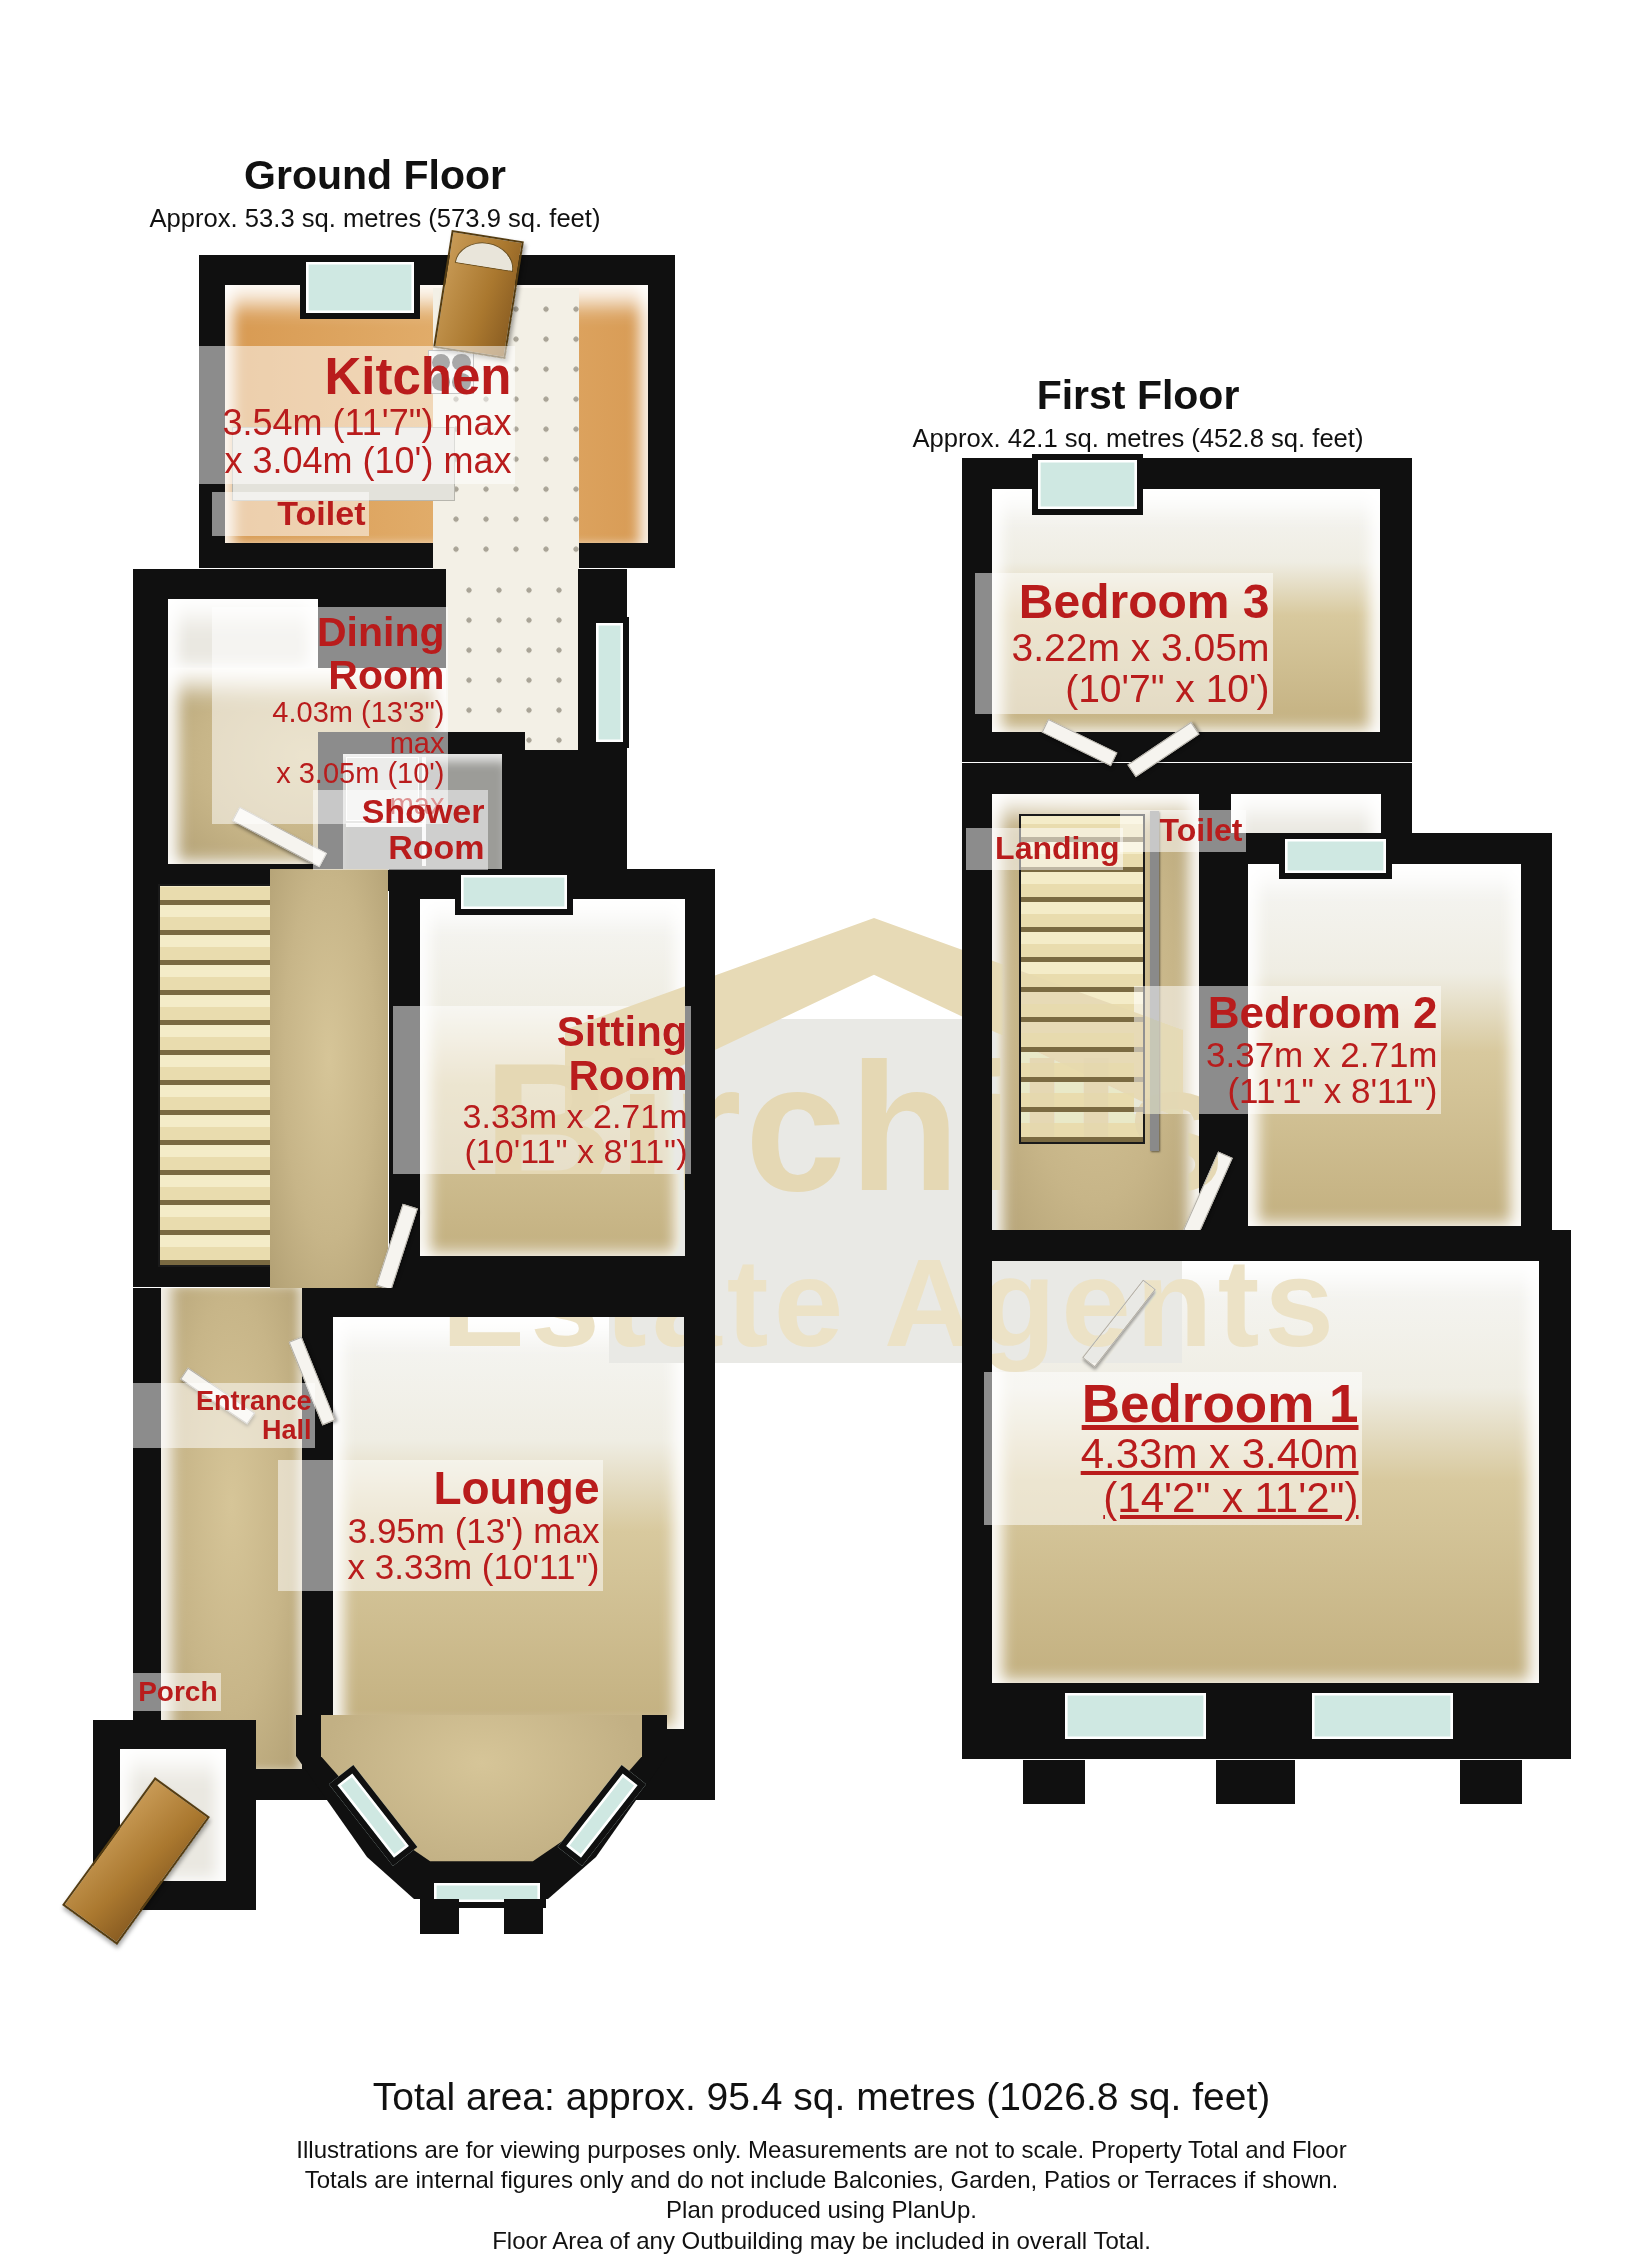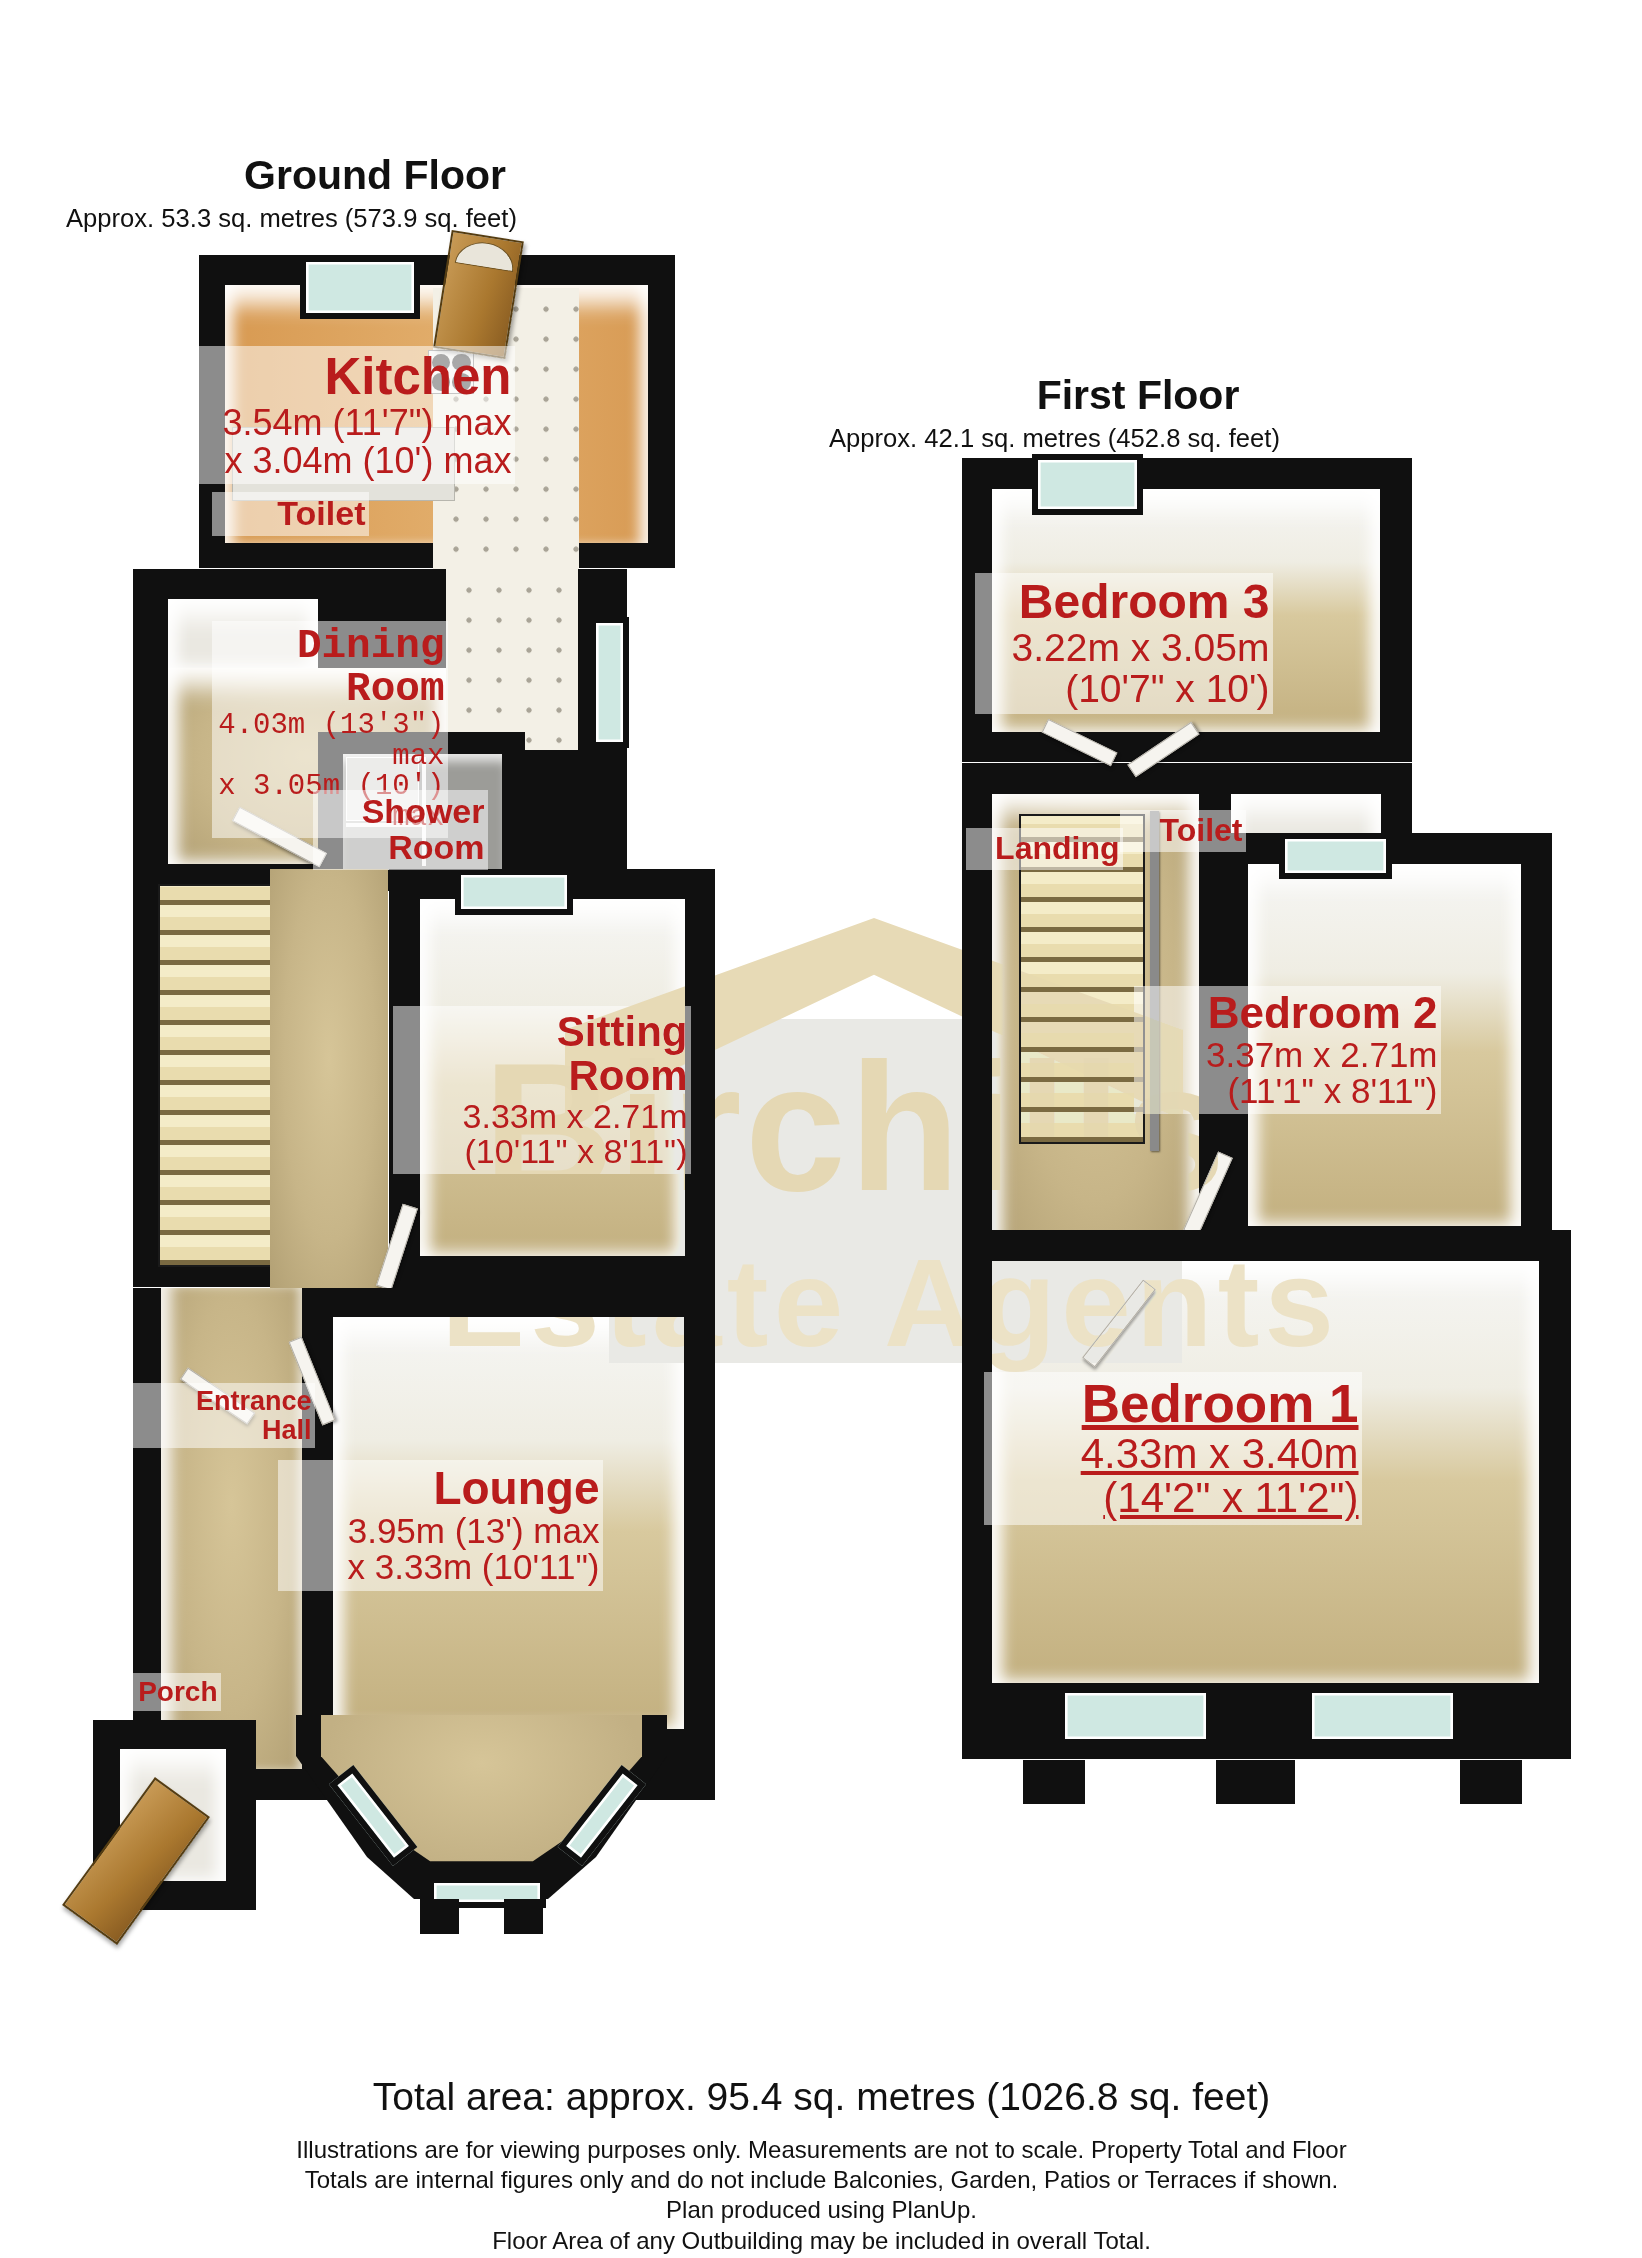--- a/index.html
+++ b/index.html
@@ -8,7 +8,7 @@
   .abs{position:absolute;}
   
   .floor-title{font-weight:bold;font-size:41px;text-align:center;color:#111;}
-  .floor-sub{font-weight:normal;font-size:25.6px;text-align:left;color:#111;margin-top:5.3px;}
+  .floor-sub{font-weight:normal;font-size:25.6px;text-align:center;color:#111;margin-top:5.3px;}
   .total-area{font-size:39px;text-align:center;color:#111;}
   .disclaimer{font-size:24px;line-height:1.26;text-align:center;color:#111;}
   

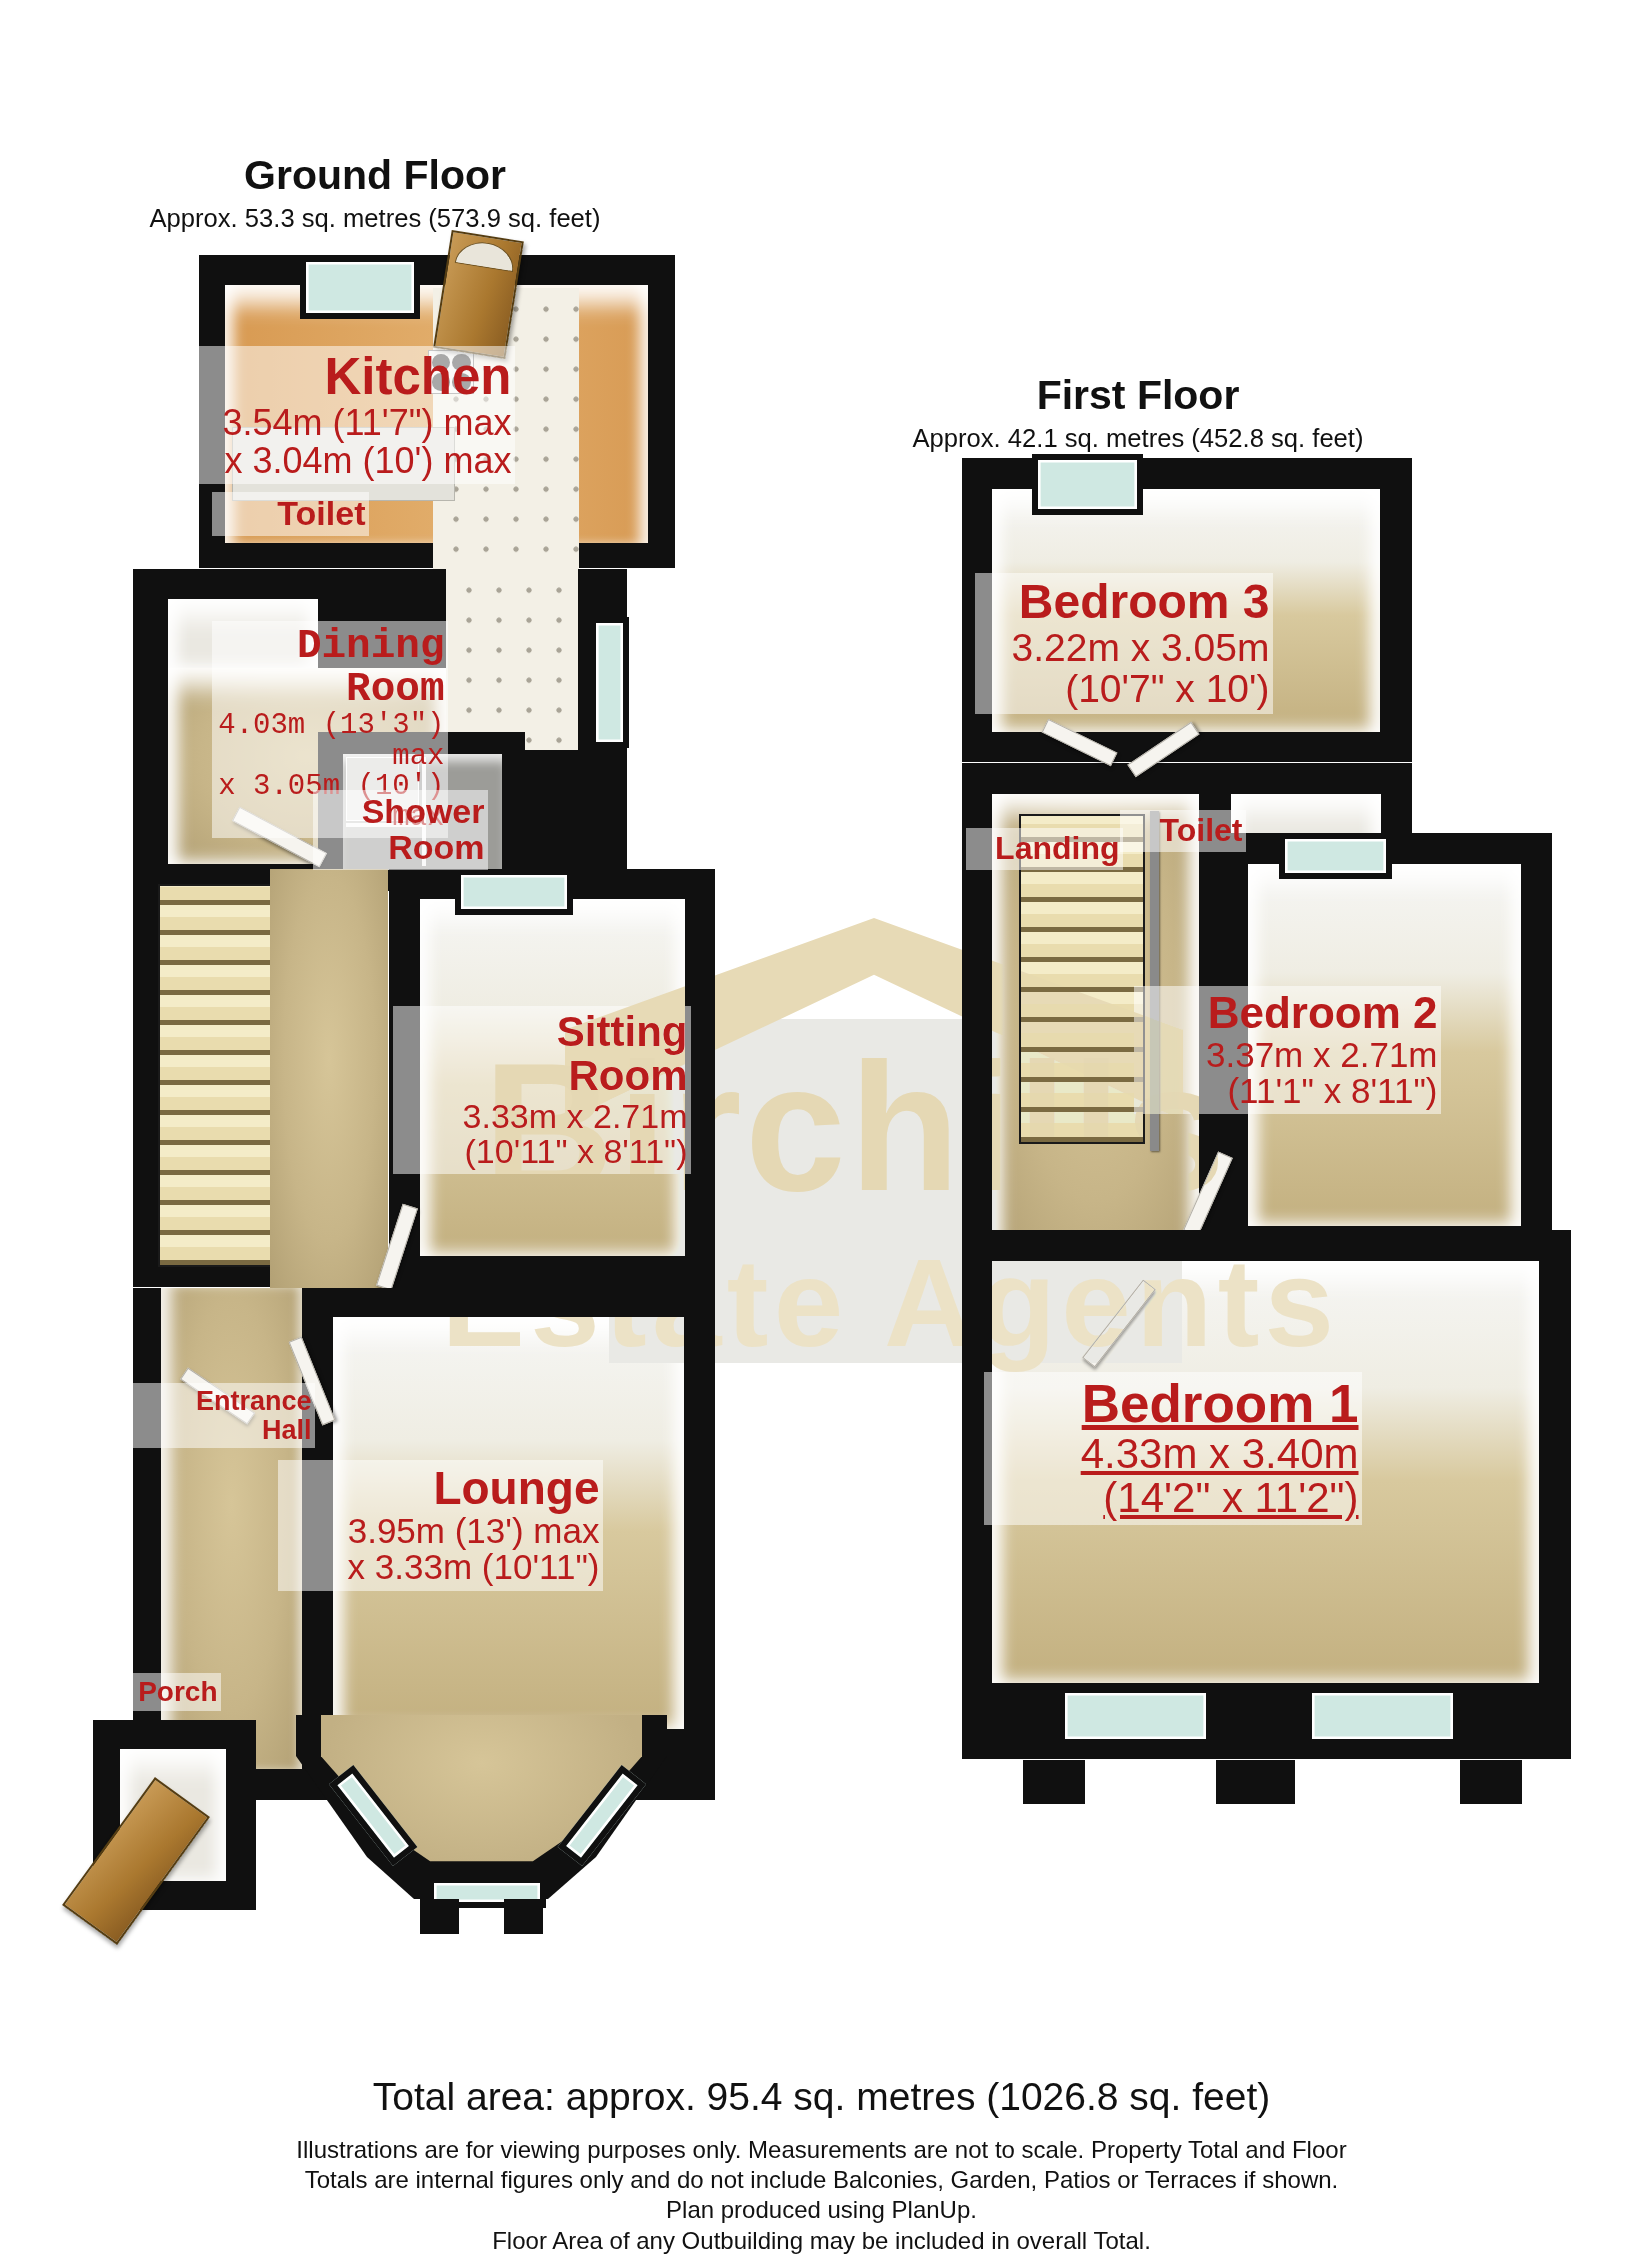--- a/index.html
+++ b/index.html
@@ -182,7 +182,7 @@
     <span class="nm" style="font-size:34px;">Toilet</span>
   </div>
 
-  <div class="lbl" style="left:212px;top:621px;width:229px;font-family:Liberation Mono, monospace;">
+  <div class="lbl" style="left:212px;top:607px;width:229px;">
     <span class="nm" style="font-size:41px;">Dining</span>
     <span class="nm" style="font-size:41px;">Room</span>
     <span class="dm" style="font-size:29px;">4.03m (13'3") max</span>

